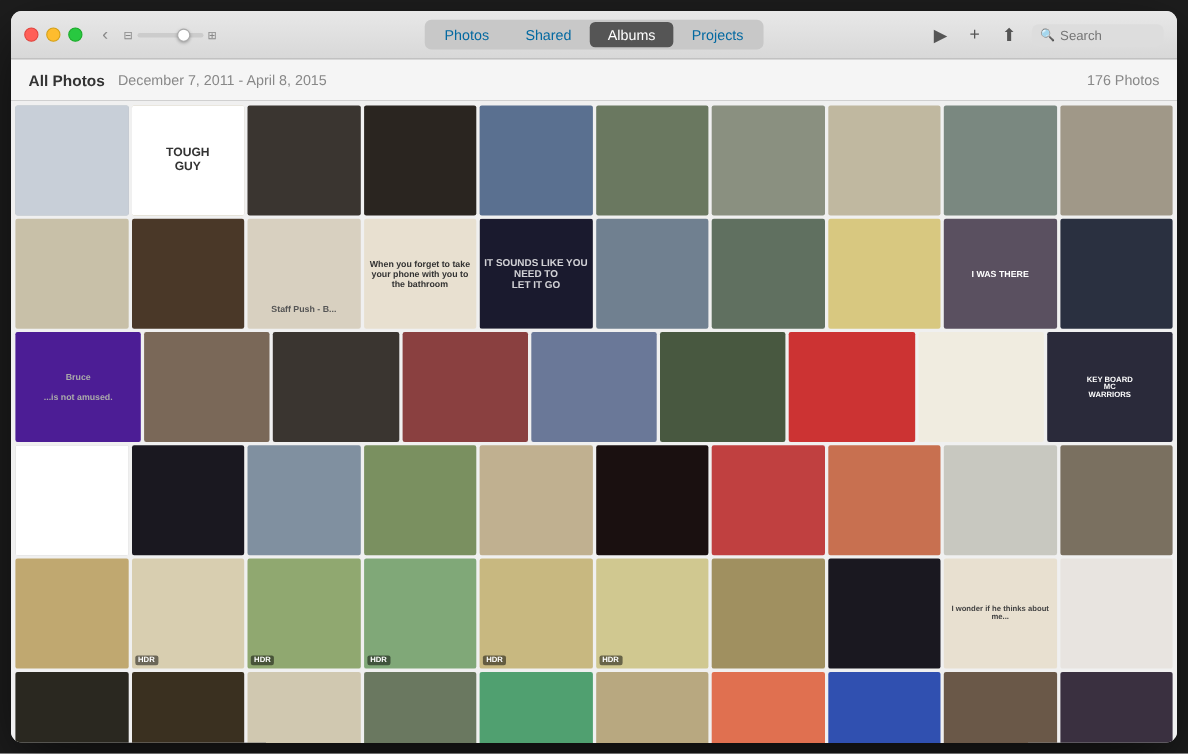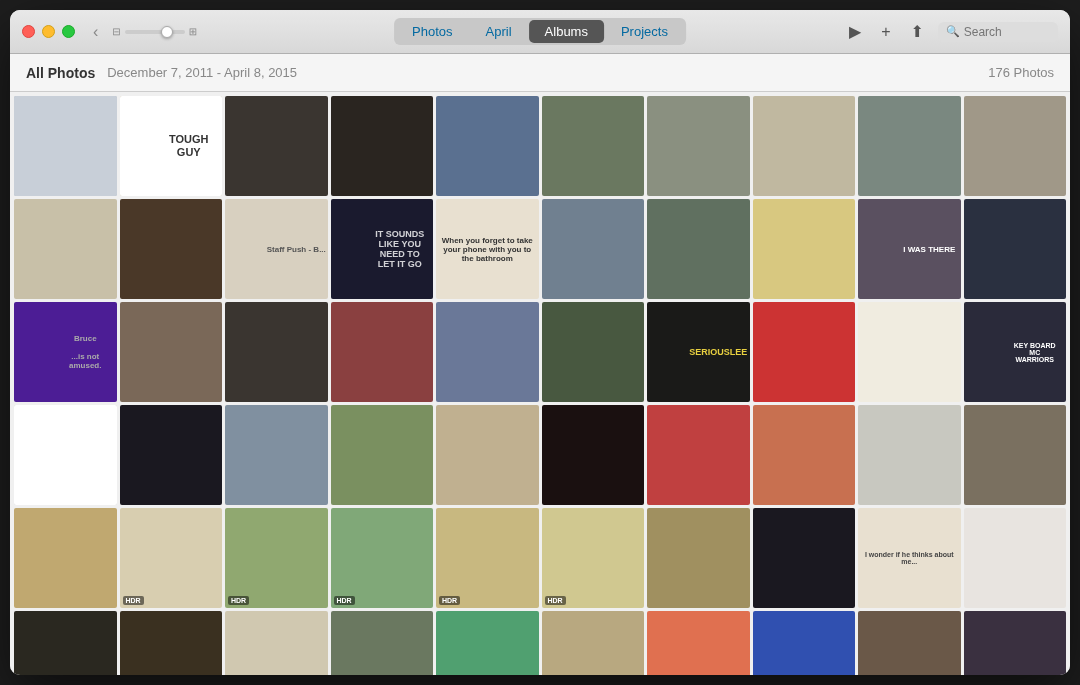--- a/index.html
+++ b/index.html
@@ -257,7 +257,7 @@
     </div>
     <div class="center-tabs">
       <button class="tab">Photos</button>
-      <button class="tab">April</button>
+      <button class="tab">Shared</button>
       <button class="tab active">Albums</button>
       <button class="tab">Projects</button>
     </div>

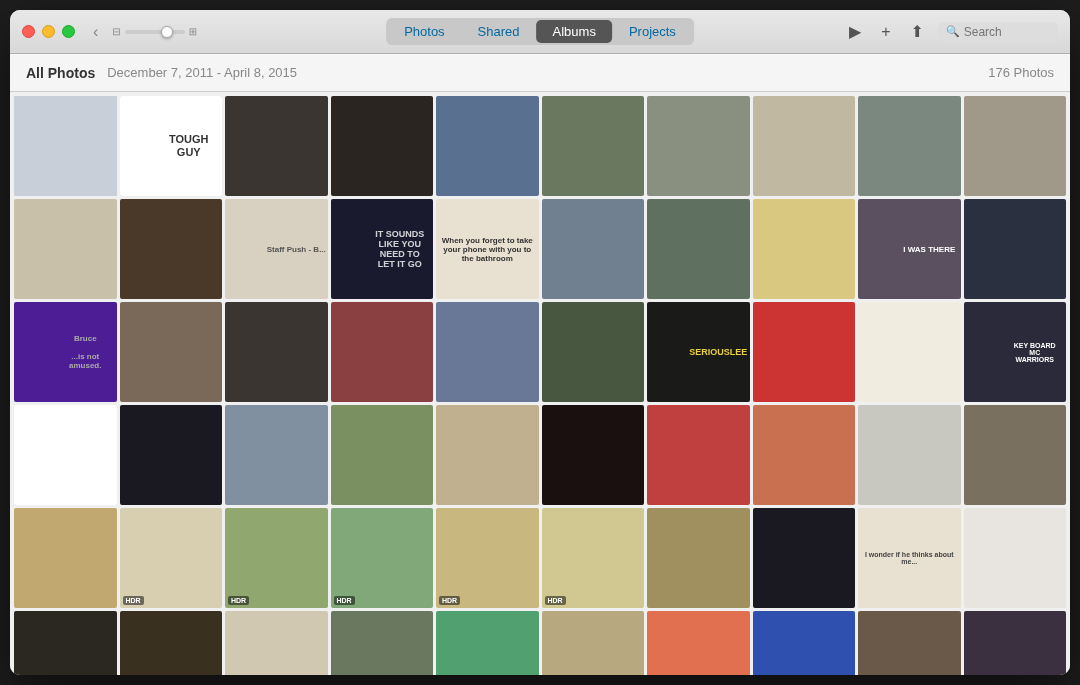--- a/index.html
+++ b/index.html
@@ -200,7 +200,6 @@
       font-weight: bold;
       text-align: center;
       position: relative;
-      padding-left: 40px;
     }
     .hdr-badge {
       position: absolute;

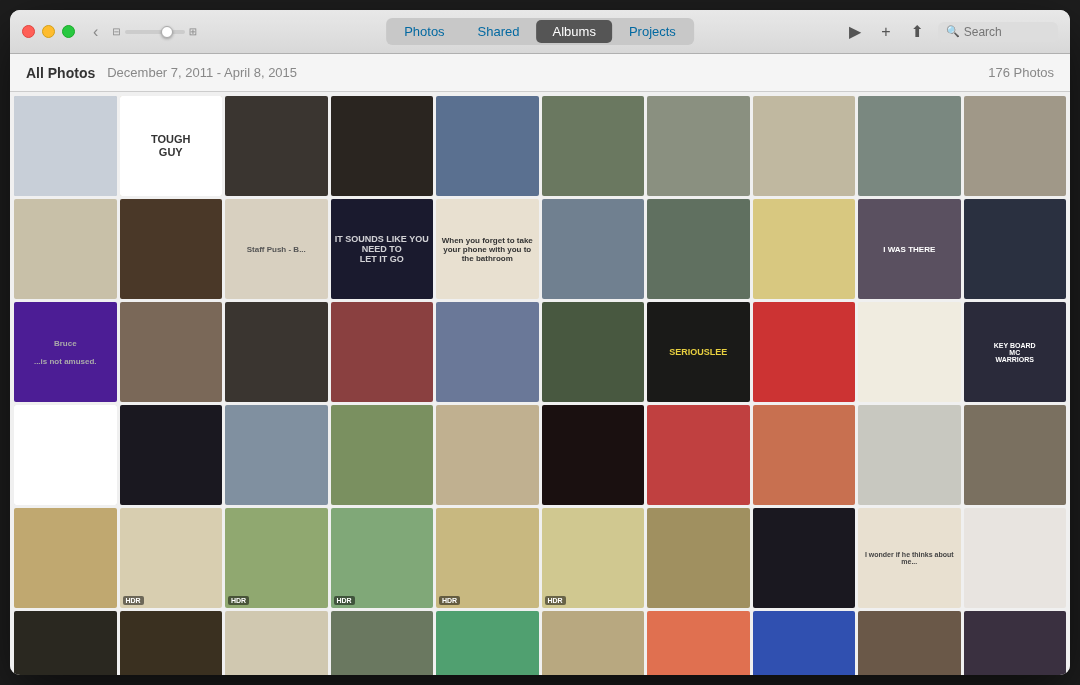--- a/index.html
+++ b/index.html
@@ -306,12 +306,12 @@
       <div class="photo-cell" style="background:#d8d0c0;">
         <div class="inner" style="font-size:8px;color:#555;font-weight:bold;flex-direction:column;display:flex;align-items:center;justify-content:center;">Staff Push - B...</div>
       </div>
+      <div class="photo-cell" style="background:#e8e0d0;">
+        <div class="inner" style="font-size:8px;color:#333;display:flex;flex-direction:column;align-items:center;justify-content:center;padding:4px;">When you forget to take your phone with you to the bathroom</div>
+      </div>
       <div class="photo-cell">
         <div class="inner dark-meme">IT SOUNDS LIKE YOU NEED TO<br>LET IT GO</div>
       </div>
-      <div class="photo-cell" style="background:#e8e0d0;">
-        <div class="inner" style="font-size:8px;color:#333;display:flex;flex-direction:column;align-items:center;justify-content:center;padding:4px;">When you forget to take your phone with you to the bathroom</div>
-      </div>
       <div class="photo-cell" style="background:#708090;">
         <div class="inner"></div>
       </div>

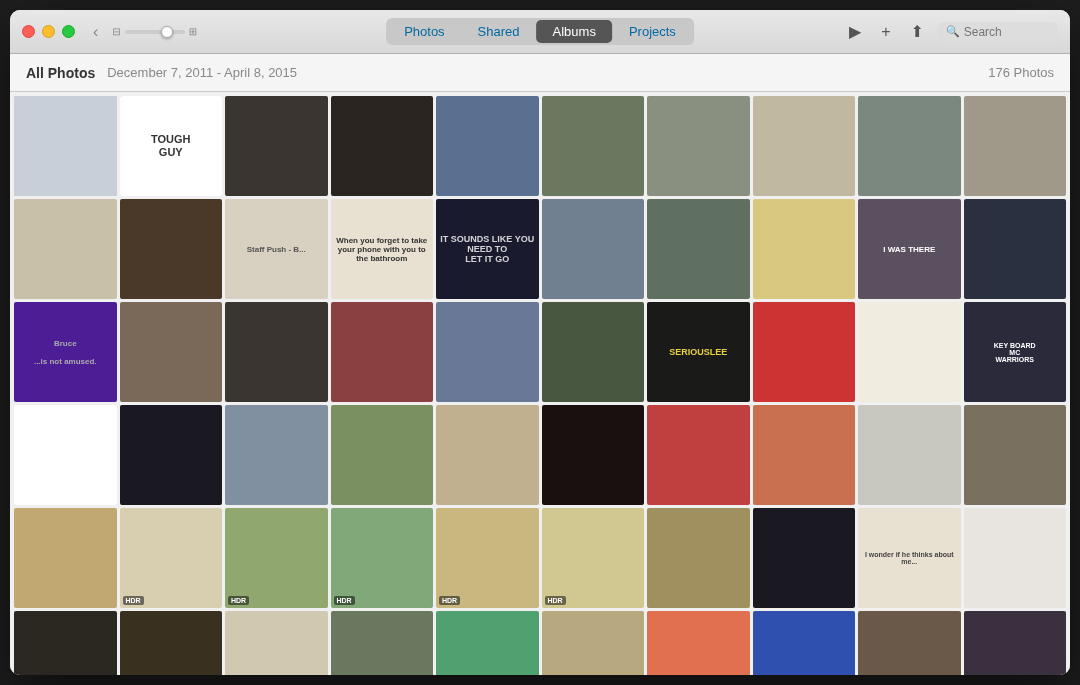--- a/index.html
+++ b/index.html
@@ -304,7 +304,7 @@
         <div class="inner"></div>
       </div>
       <div class="photo-cell" style="background:#d8d0c0;">
-        <div class="inner" style="font-size:8px;color:#555;font-weight:bold;flex-direction:column;display:flex;align-items:center;justify-content:center;">Staff Push - B...</div>
+        <div class="inner" style="font-size:8px;color:#555;font-weight:bold;flex-direction:column;display:flex;align-items:center;justify-content:center;margin-top:32px;">Staff Push - B...</div>
       </div>
       <div class="photo-cell" style="background:#e8e0d0;">
         <div class="inner" style="font-size:8px;color:#333;display:flex;flex-direction:column;align-items:center;justify-content:center;padding:4px;">When you forget to take your phone with you to the bathroom</div>

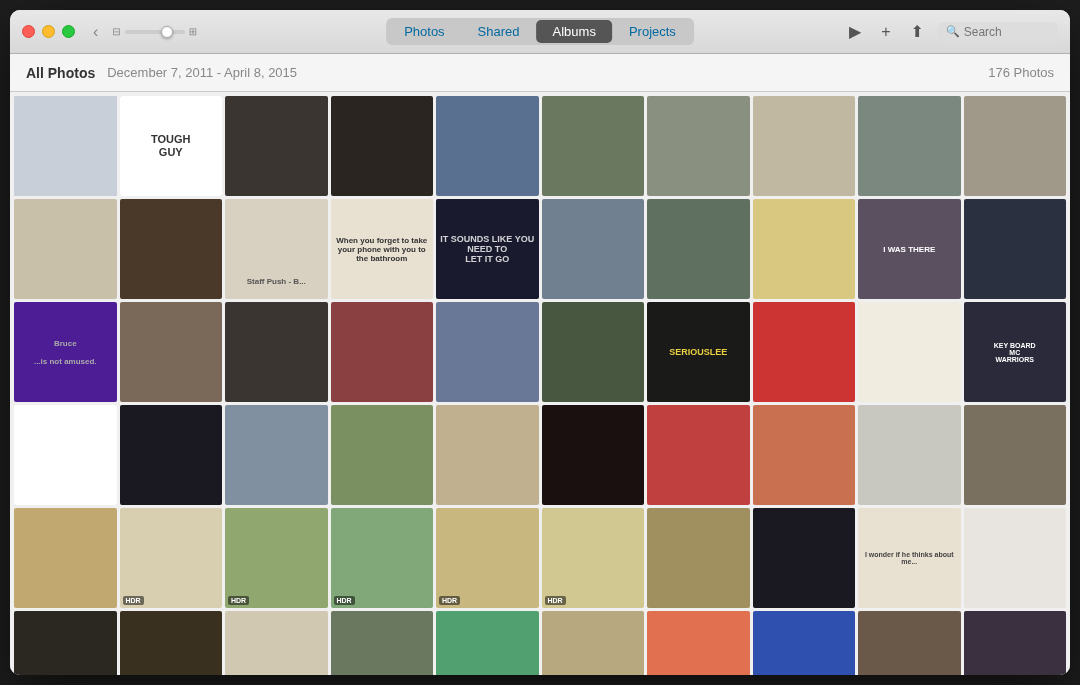--- a/index.html
+++ b/index.html
@@ -348,9 +348,6 @@
       <div class="photo-cell" style="background:#485840;">
         <div class="inner"></div>
       </div>
-      <div class="photo-cell" style="background:#1a1a18;">
-        <div class="inner" style="font-size:9px;color:#e8d040;font-weight:900;">SERIOUSLEE</div>
-      </div>
       <div class="photo-cell" style="background:#cc3333;">
         <div class="inner"></div>
       </div>

